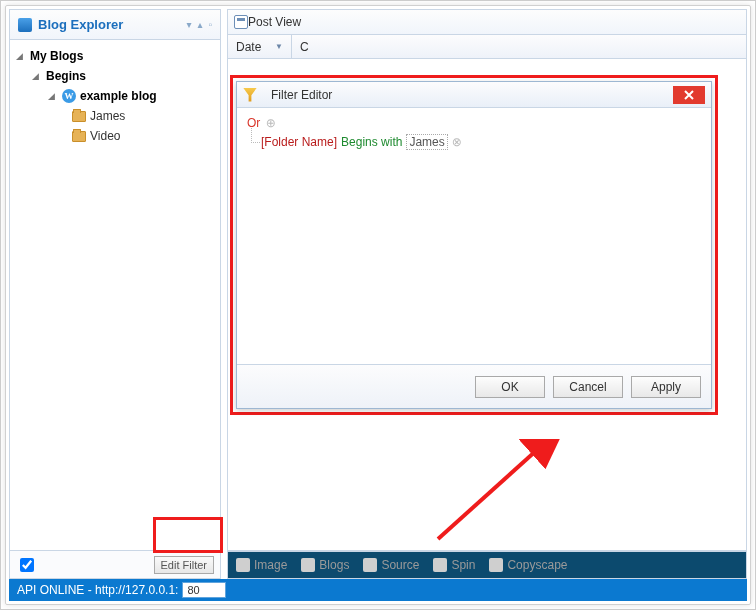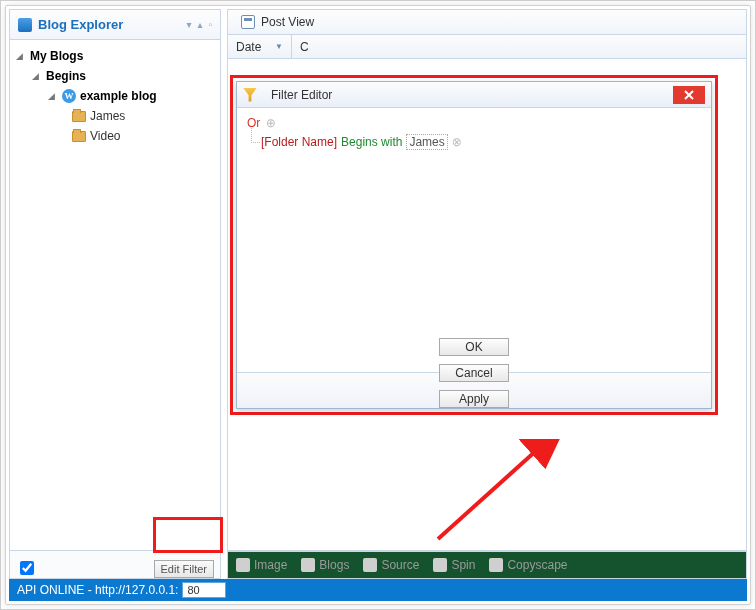--- a/index.html
+++ b/index.html
@@ -30,7 +30,7 @@
   
   
   .right-panel { flex:1; display:flex; flex-direction:column; margin-left:6px; min-width:0;}
-  .rp-header { height:26px; display:flex; align-items:center; gap:6px; padding:0 13px; border:1px solid #c9d6e5; background:linear-gradient(#fdfdfd,#f1f5fb); }
+  .rp-header { height:26px; display:flex; align-items:center; padding:0 6px; border:1px solid #c9d6e5; background:linear-gradient(#fdfdfd,#f1f5fb); }
   .rp-header .icon { width:14px; height:14px; }
   .rp-title { font-size:12px; color:#333; }
   .grid-head { height:24px; display:flex; border:1px solid #c9d6e5; border-top:none; background:linear-gradient(#fcfcfd,#eef2f9); font-size:12px; color:#333;}

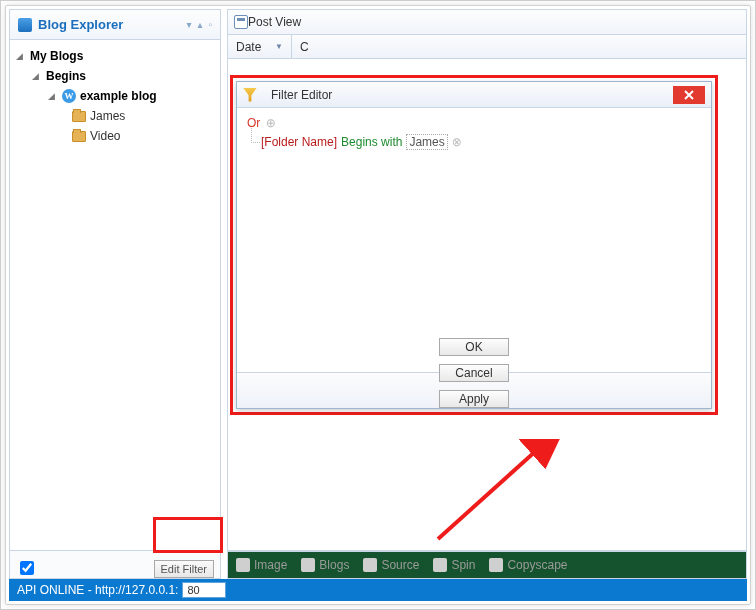--- a/index.html
+++ b/index.html
@@ -58,7 +58,7 @@
   .fe-op { color:#1e8a2f;}
   .fe-val { border:1px dotted #aaa; padding:0 2px; color:#555;}
   .fe-del { color:#bbb; cursor:pointer;}
-  .dlg-foot { height:36px; border-top:1px solid #c9d6e5; background:linear-gradient(#fcfcfd,#eef2f8); display:flex; align-items:center; justify-content:flex-end; gap:8px; padding:0 10px;flex-direction:column;}
+  .dlg-foot { height:44px; border-top:1px solid #c9d6e5; background:linear-gradient(#fcfcfd,#eef2f8); display:flex; align-items:center; justify-content:flex-end; gap:8px; padding:0 10px;}
   .dlg-btn { width:70px; height:22px; font-size:12px; background:linear-gradient(#fdfdfd,#e8e8e8); border:1px solid #a9a9a9; color:#333; cursor:pointer;}
   
   

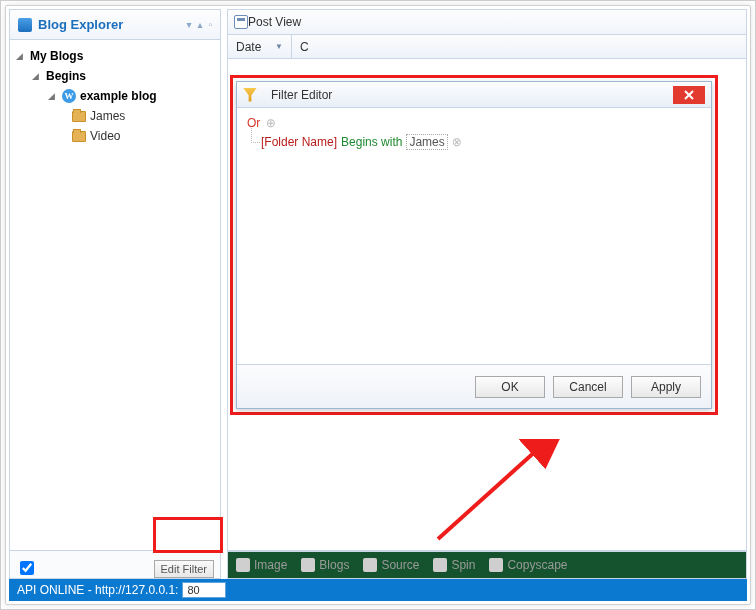--- a/index.html
+++ b/index.html
@@ -23,7 +23,7 @@
   .wp { width:14px; height:14px; border-radius:50%; background:#3b9be6; color:#fff; font-size:9px; font-weight:700; display:inline-flex; align-items:center; justify-content:center; font-family:Georgia,serif;}
   .folder { width:14px; height:11px; background:#e6b256; border:1px solid #c98f2b; border-radius:1px; position:relative; }
   .folder::before{content:"";position:absolute;top:-3px;left:0;width:6px;height:3px;background:#e6b256;border:1px solid #c98f2b;border-bottom:none;border-radius:1px 1px 0 0;}
-  .lp-footer { height:28px; border-top:1px solid #c9d6e5; background:#fafbfd; display:flex; align-items:flex-end; padding:0 6px; gap:6px;}
+  .lp-footer { height:28px; border-top:1px solid #c9d6e5; background:#fafbfd; display:flex; align-items:center; padding:0 6px; gap:6px;}
   .chk { width:14px; height:14px; }
   .edit-filter-btn { margin-left:auto; font-size:11px; padding:2px 6px; background:linear-gradient(#fafafa,#e7e7e7); border:1px solid #a9a9a9; color:#555; cursor:pointer;}
   .edit-filter-highlight { position:absolute; border:3px solid #ef1c1c; pointer-events:none; }

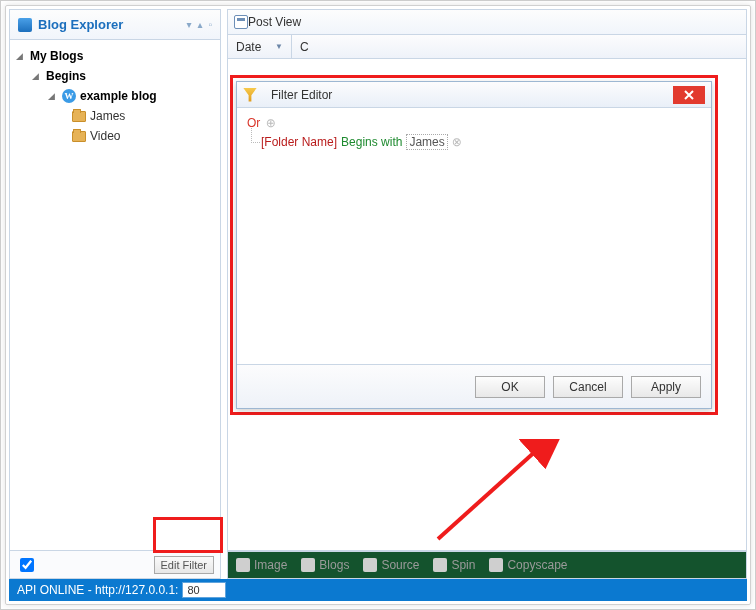--- a/index.html
+++ b/index.html
@@ -65,7 +65,7 @@
   .arrow-svg { position:absolute; left:200px; top:380px; pointer-events:none;}
   
   
-  .rp-tools { height:28px; display:flex; align-items:center; gap:14px; padding:0 8px; border:1px solid #c9d6e5; border-top:1px solid #c9d6e5; background:#14532d; font-size:12px; color:#9a9a9a;}
+  .rp-tools { height:28px; display:flex; align-items:center; gap:14px; padding:0 8px; border:1px solid #c9d6e5; border-top:1px solid #c9d6e5; background:#0c4a6e; font-size:12px; color:#9a9a9a;}
   .tool { display:flex; align-items:center; gap:4px;}
   .tool .ti{ width:14px; height:14px; background:#cfcfcf; border-radius:2px; display:inline-block;}
   

